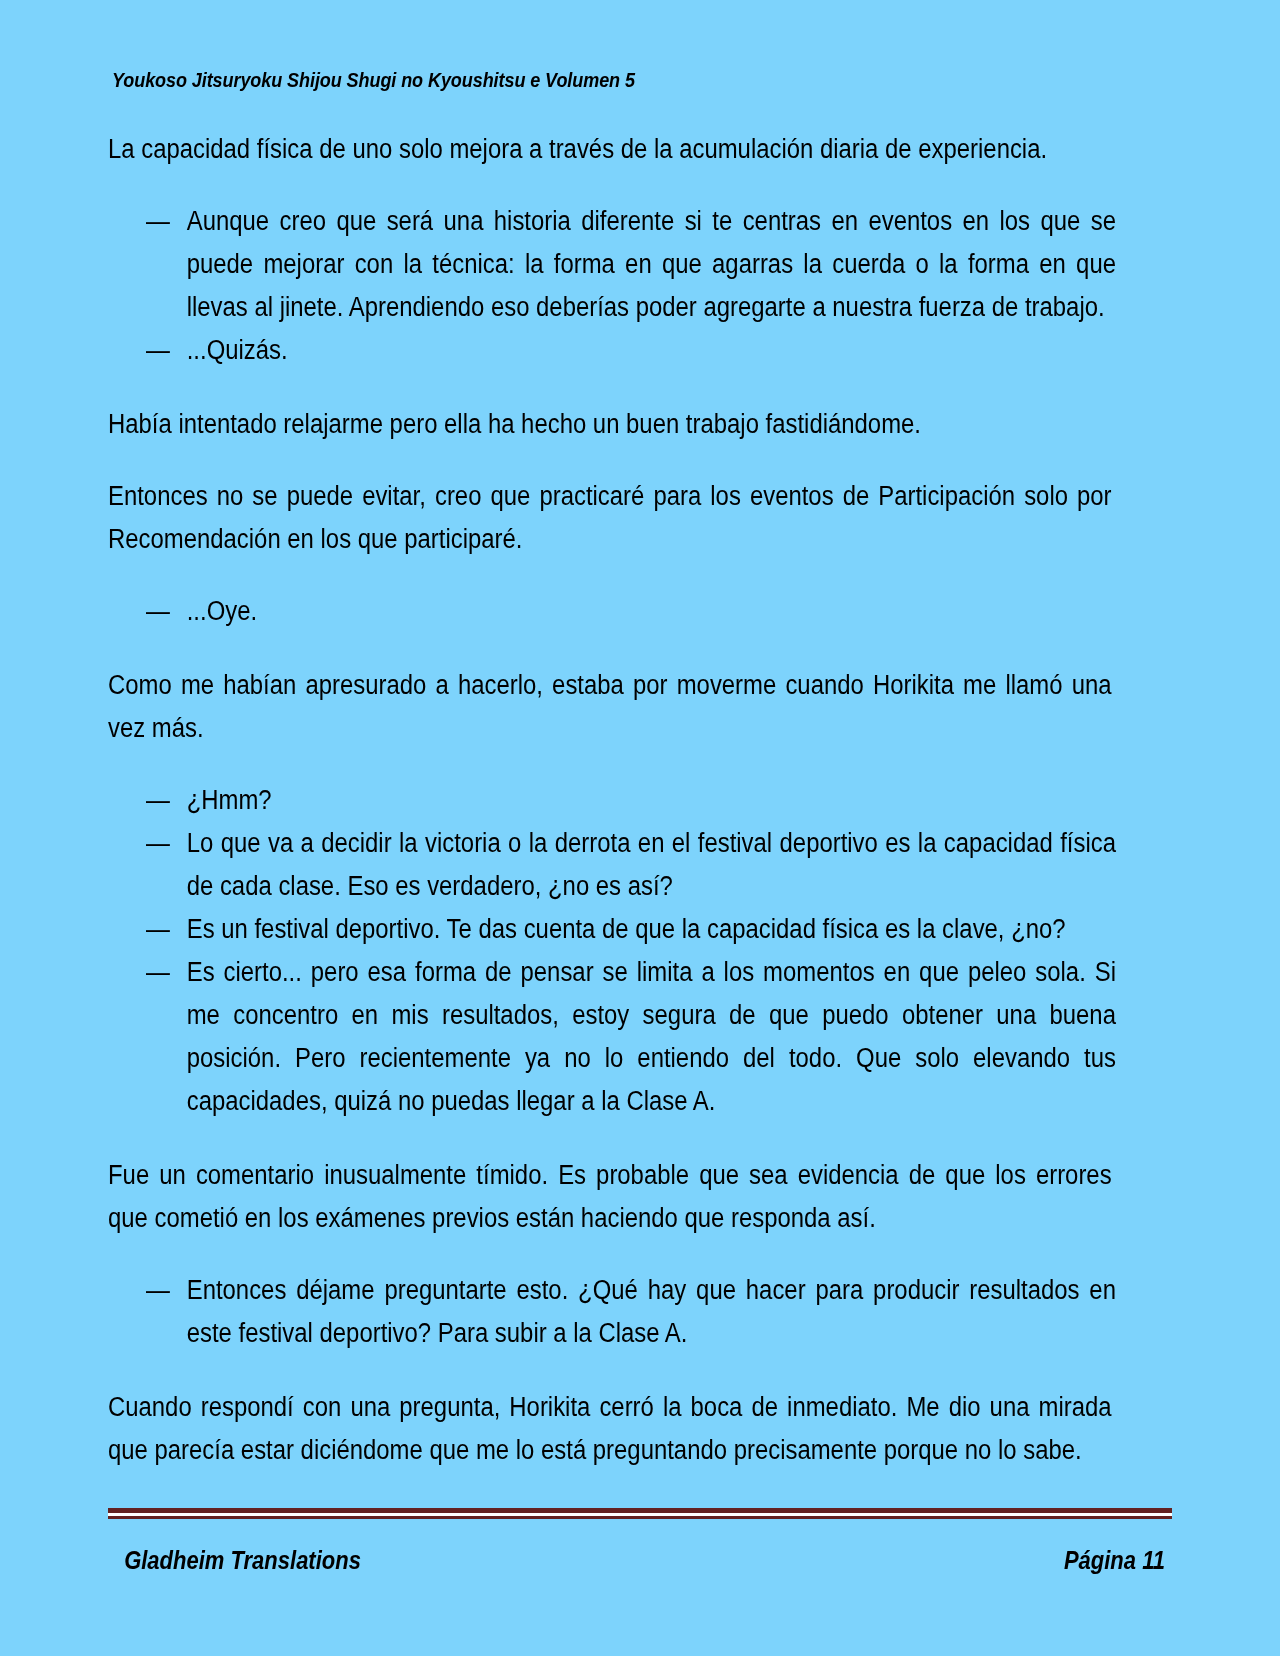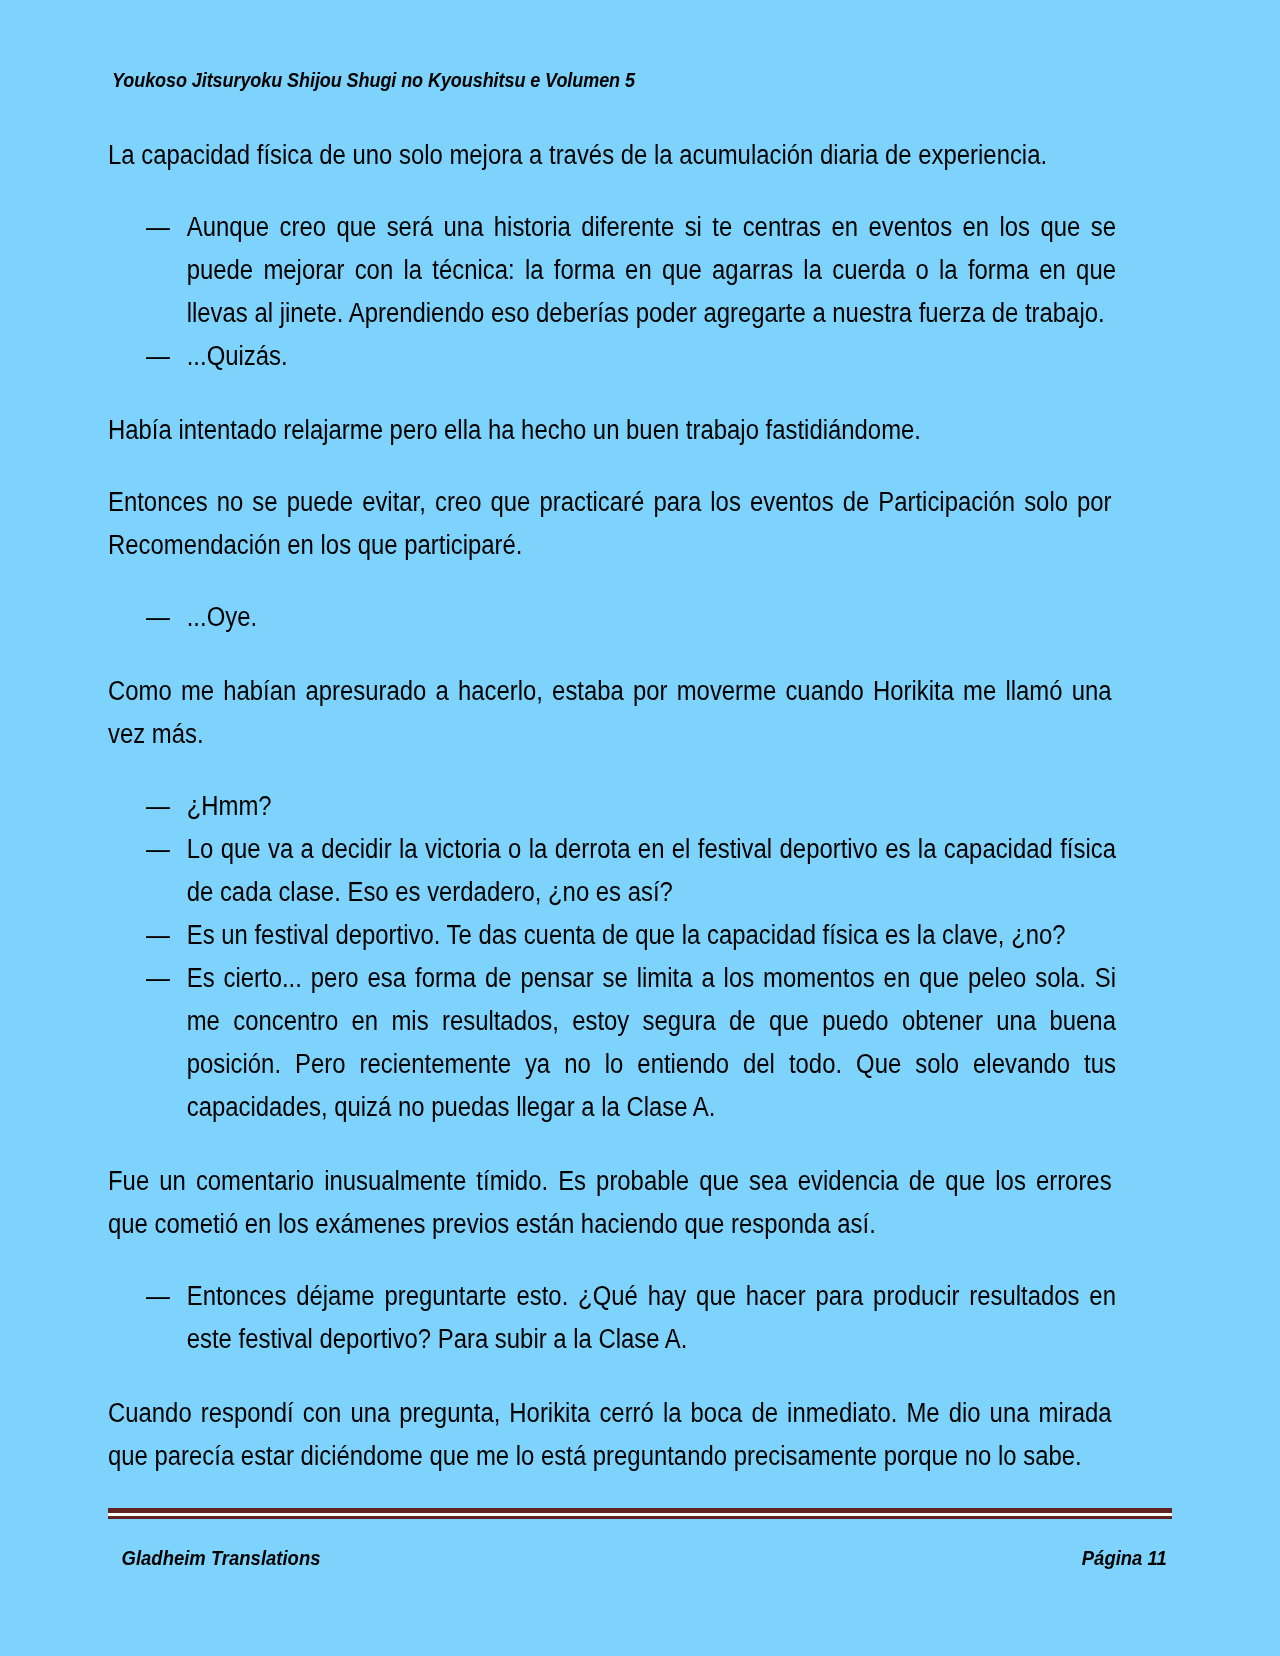--- a/index.html
+++ b/index.html
@@ -39,7 +39,7 @@
   
   .content {
     position: absolute;
-    top: 134px;
+    top: 128px;
     left: 108px;
     width: 1004px;
   }

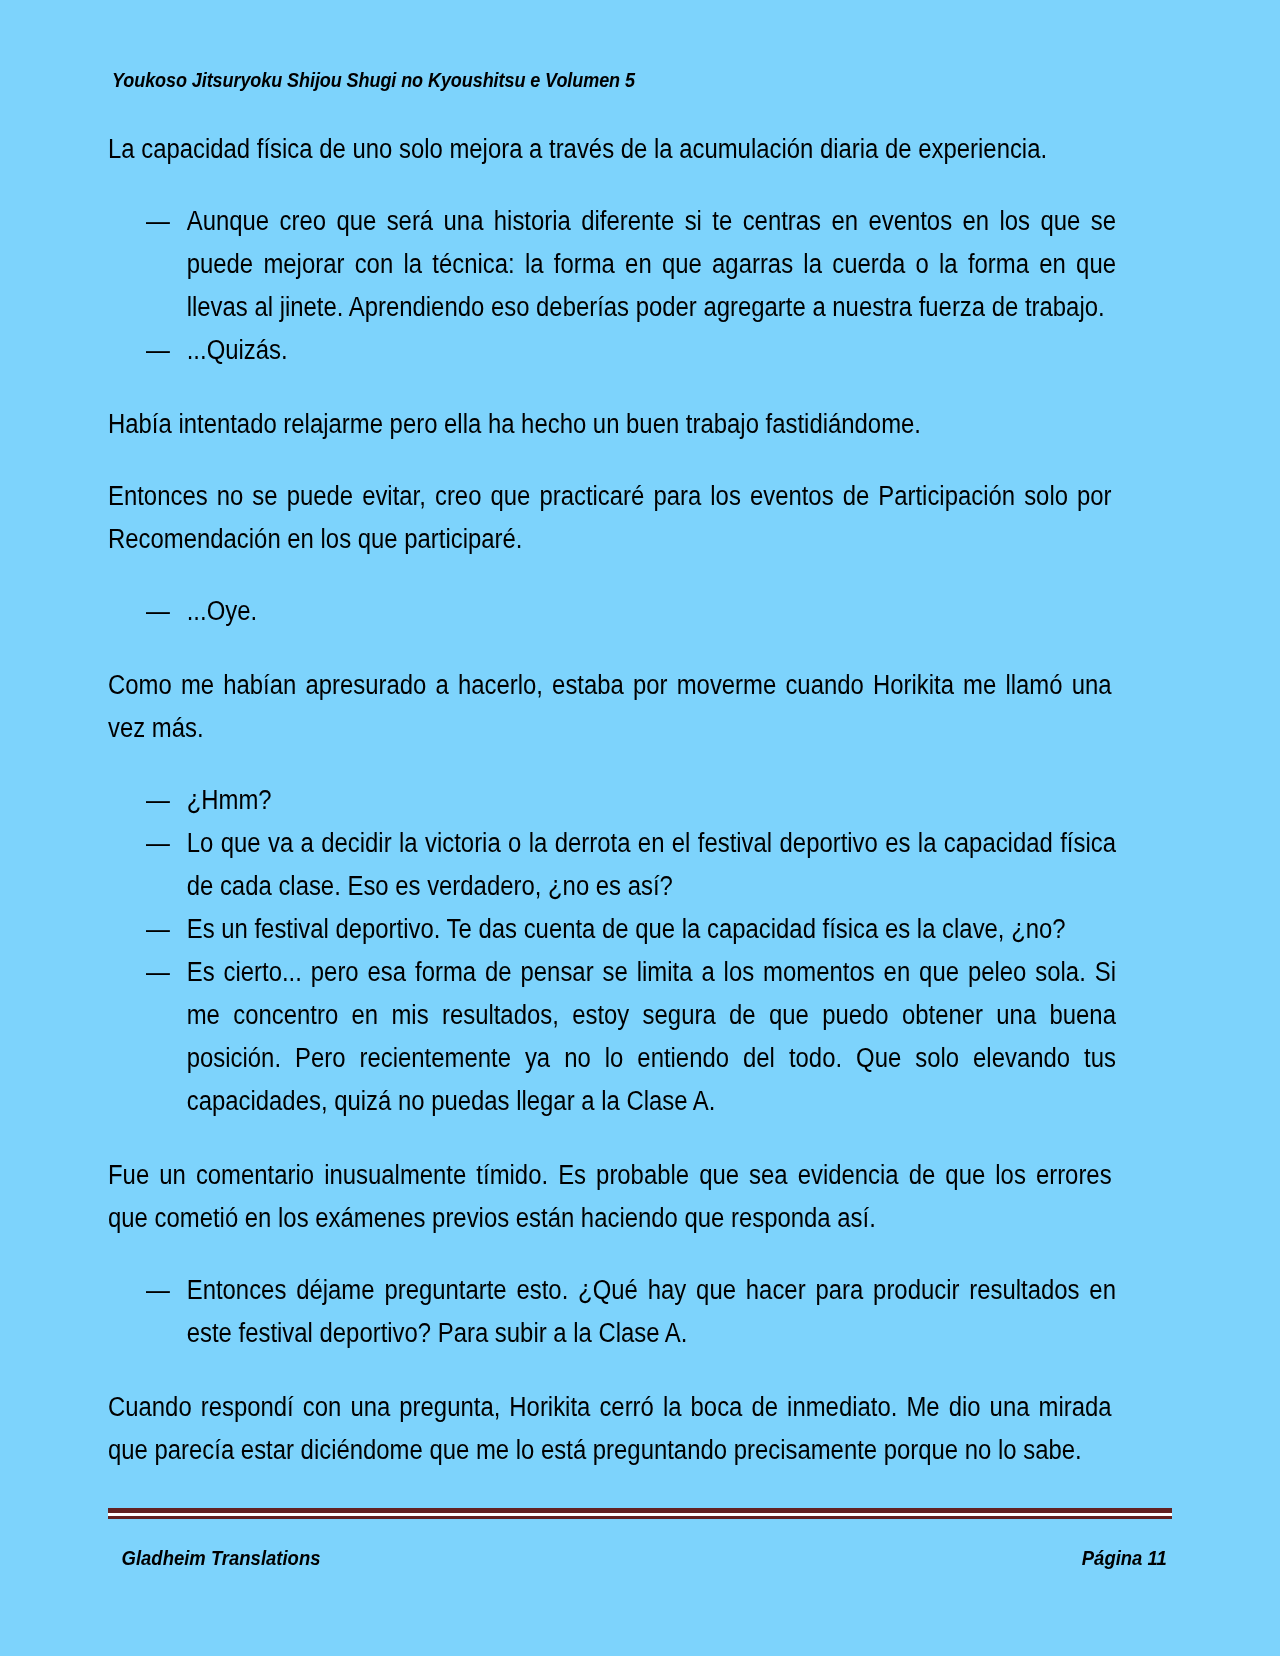--- a/index.html
+++ b/index.html
@@ -125,7 +125,7 @@
     font-family: "Liberation Sans", "DejaVu Sans", sans-serif;
     font-weight: bold;
     font-style: italic;
-    font-size: 21px;
+    font-size: 25px;
     color: #000000;
   }
   .page-footer .f-left {

